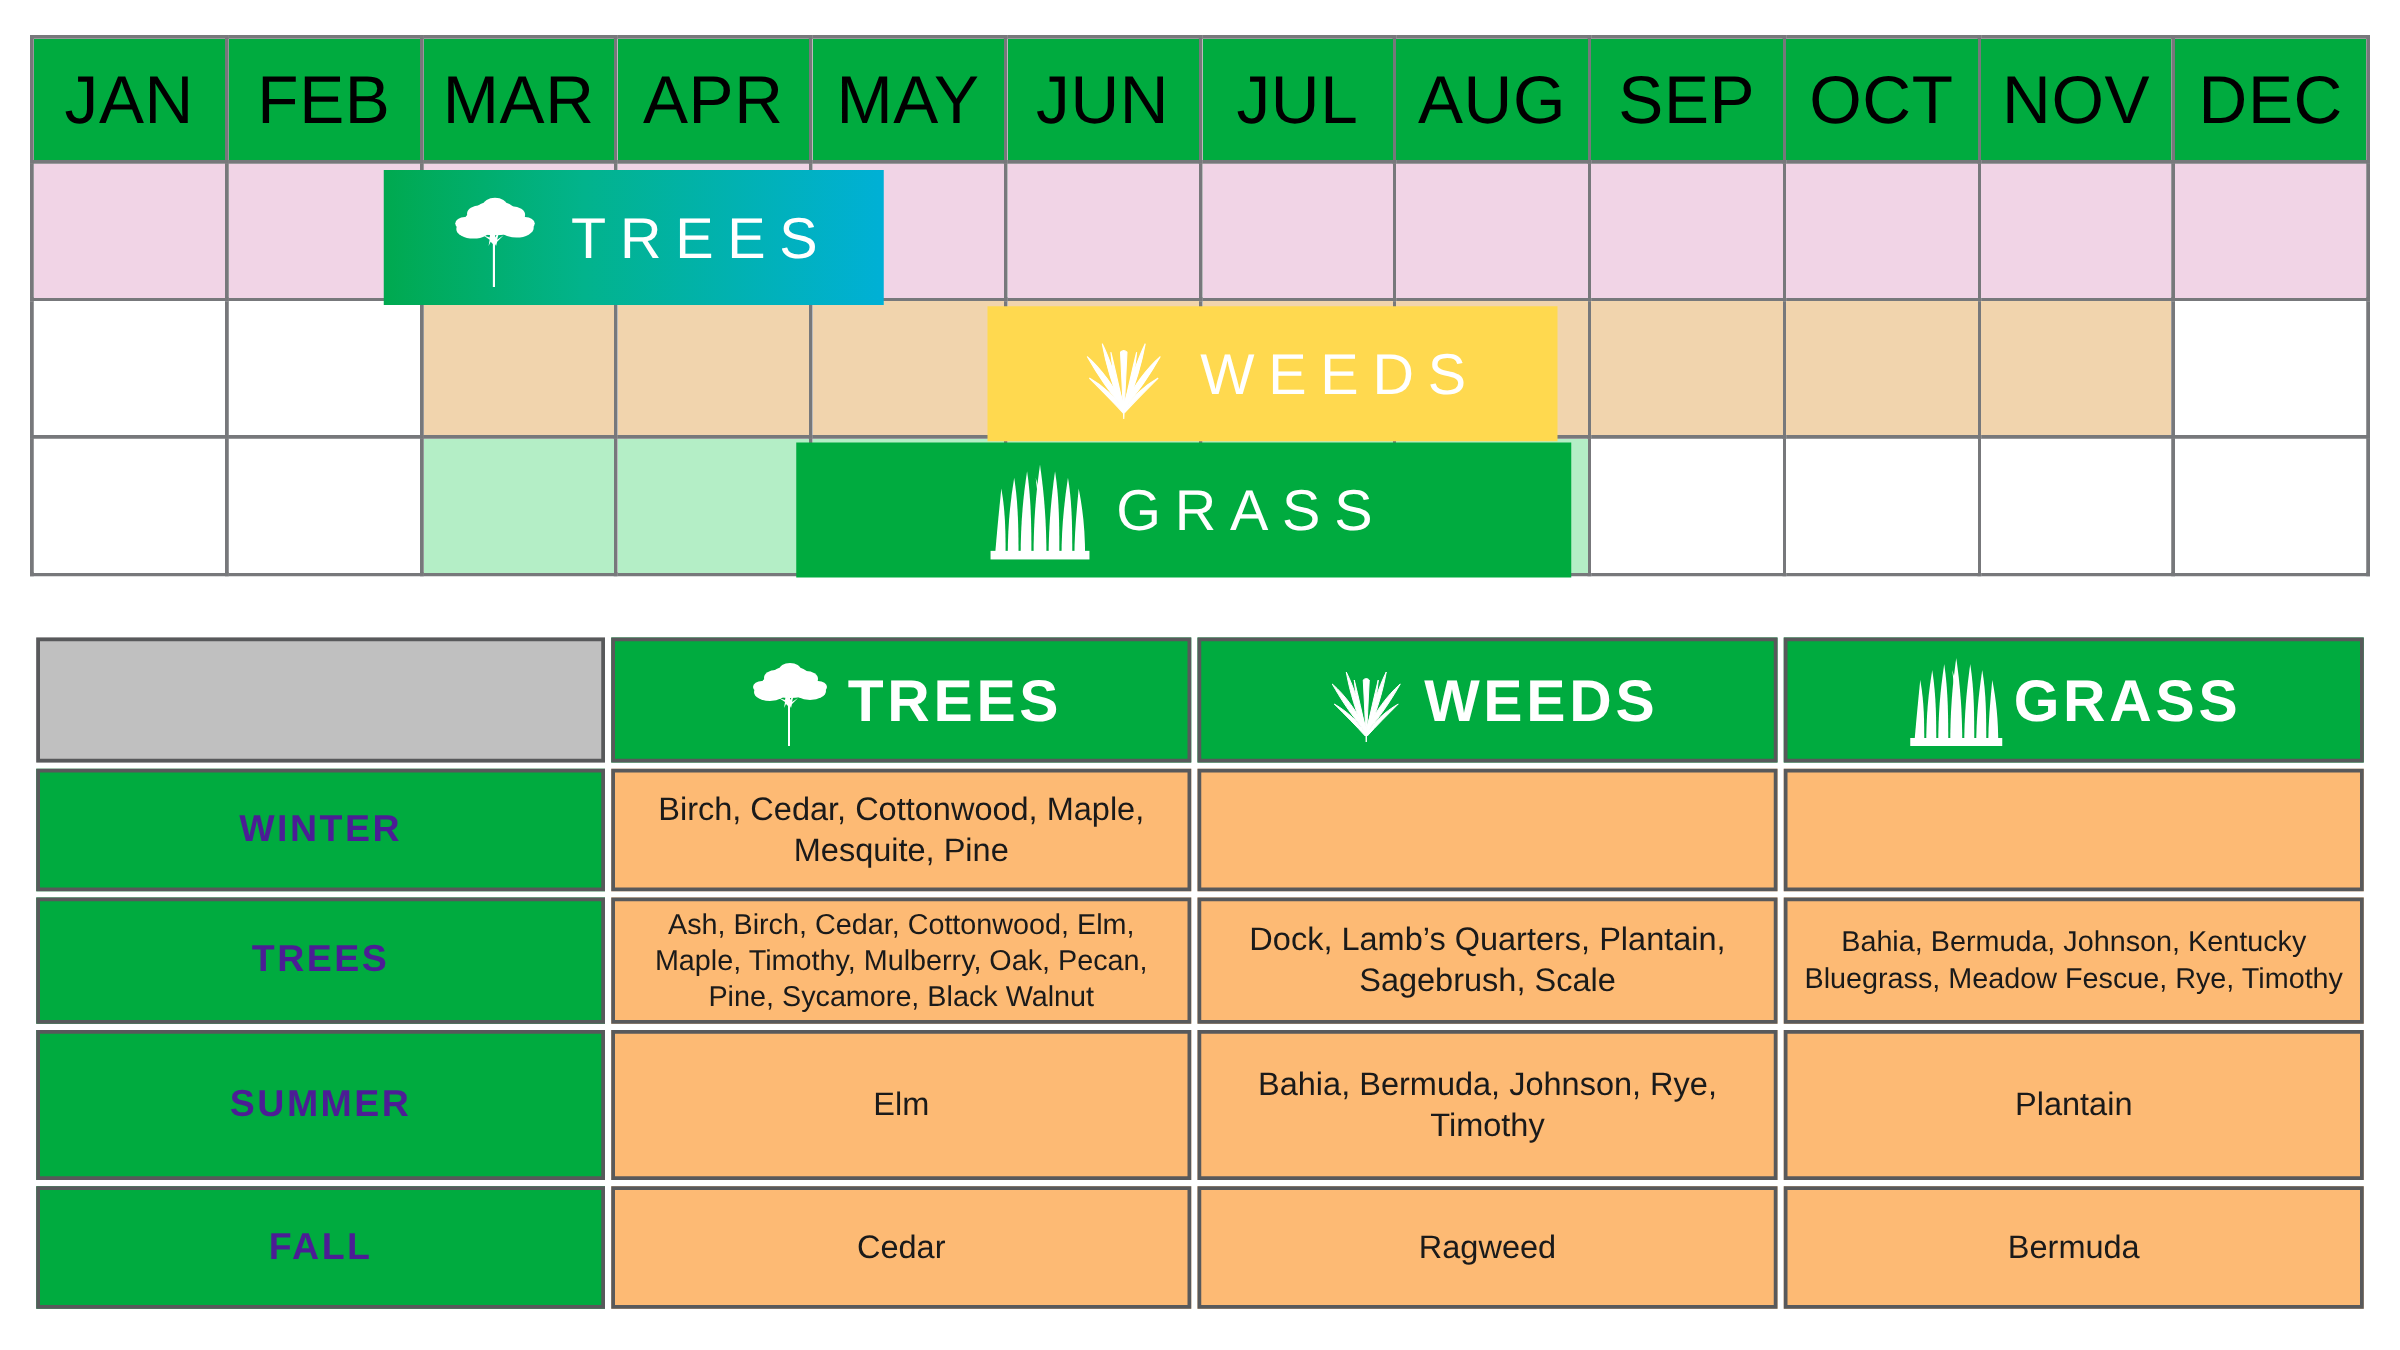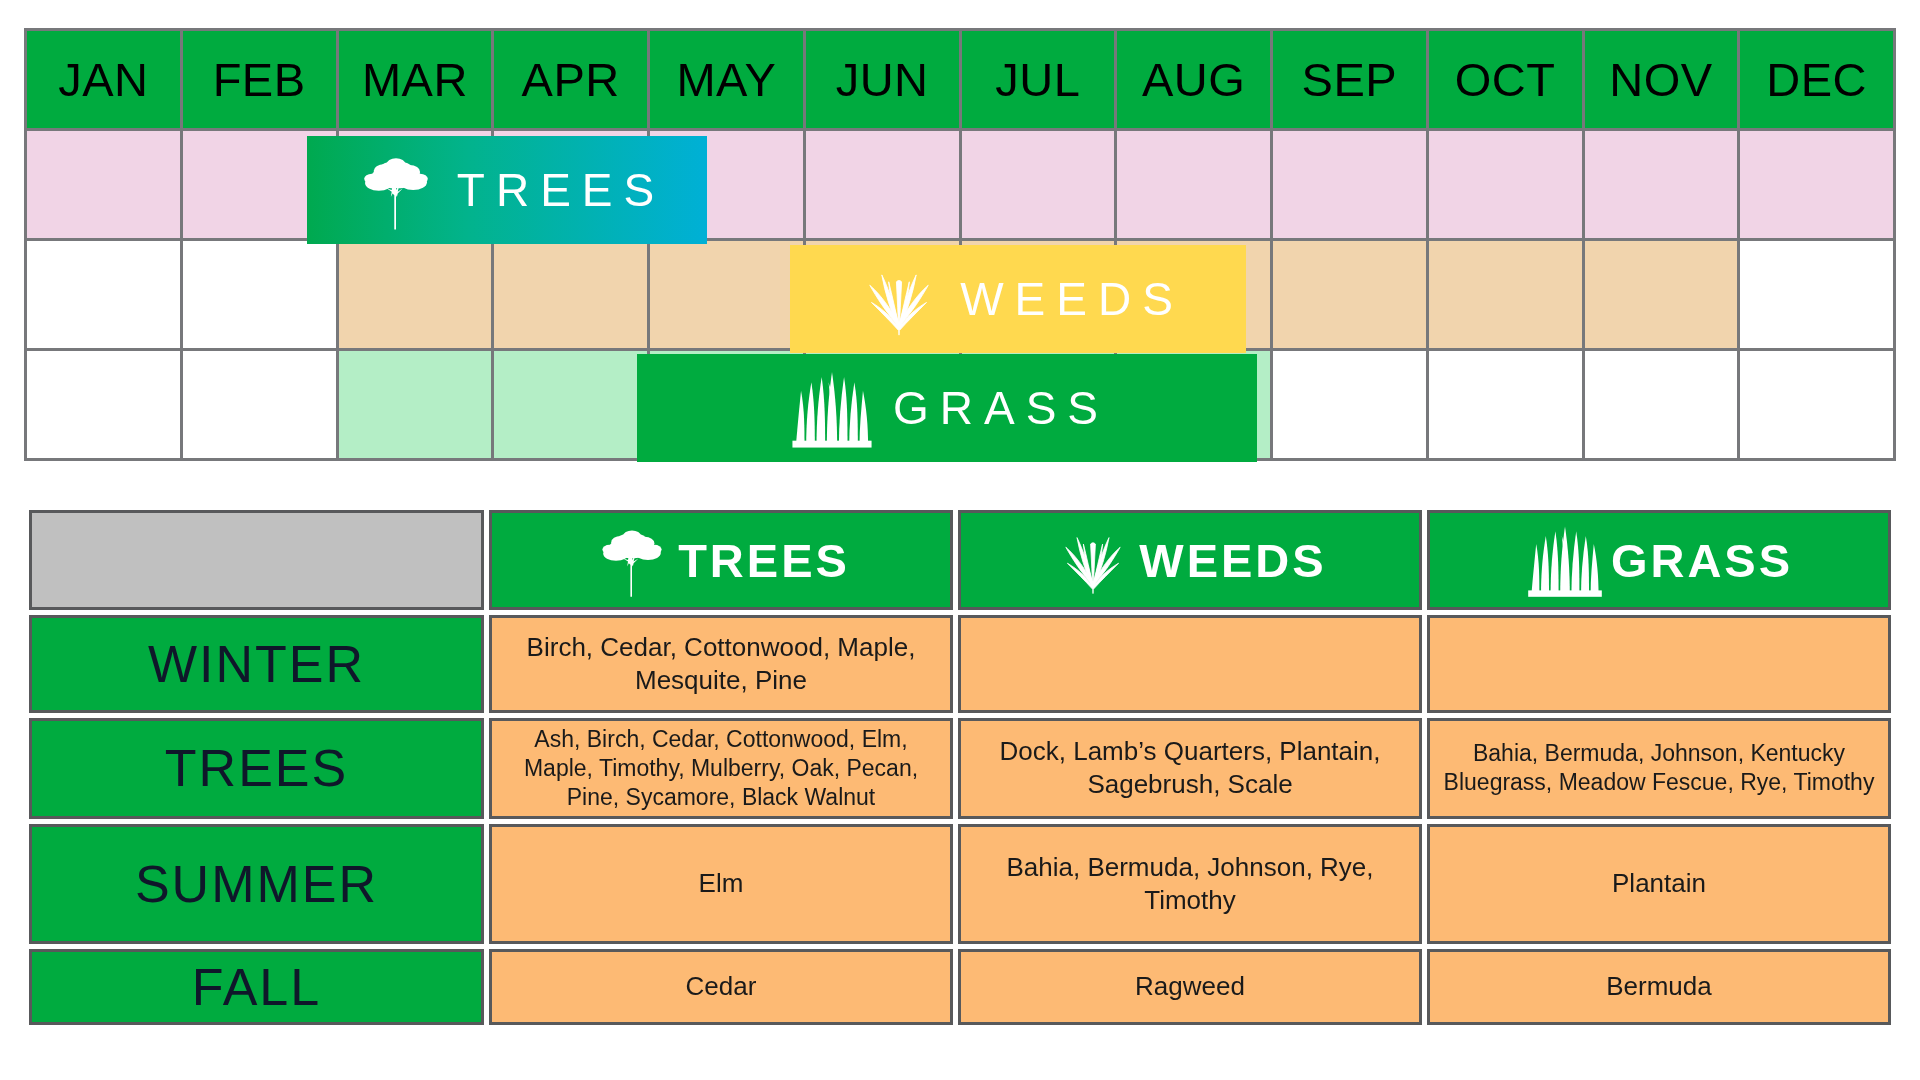--- a/index.html
+++ b/index.html
@@ -36,7 +36,7 @@
     background: #00ab3f;
     color: #000000;
     text-align: center;
-    font-size: 47px;
+    font-size: 54px;
     font-weight: 400;
     letter-spacing: 0.5px;
     height: 100px !important;

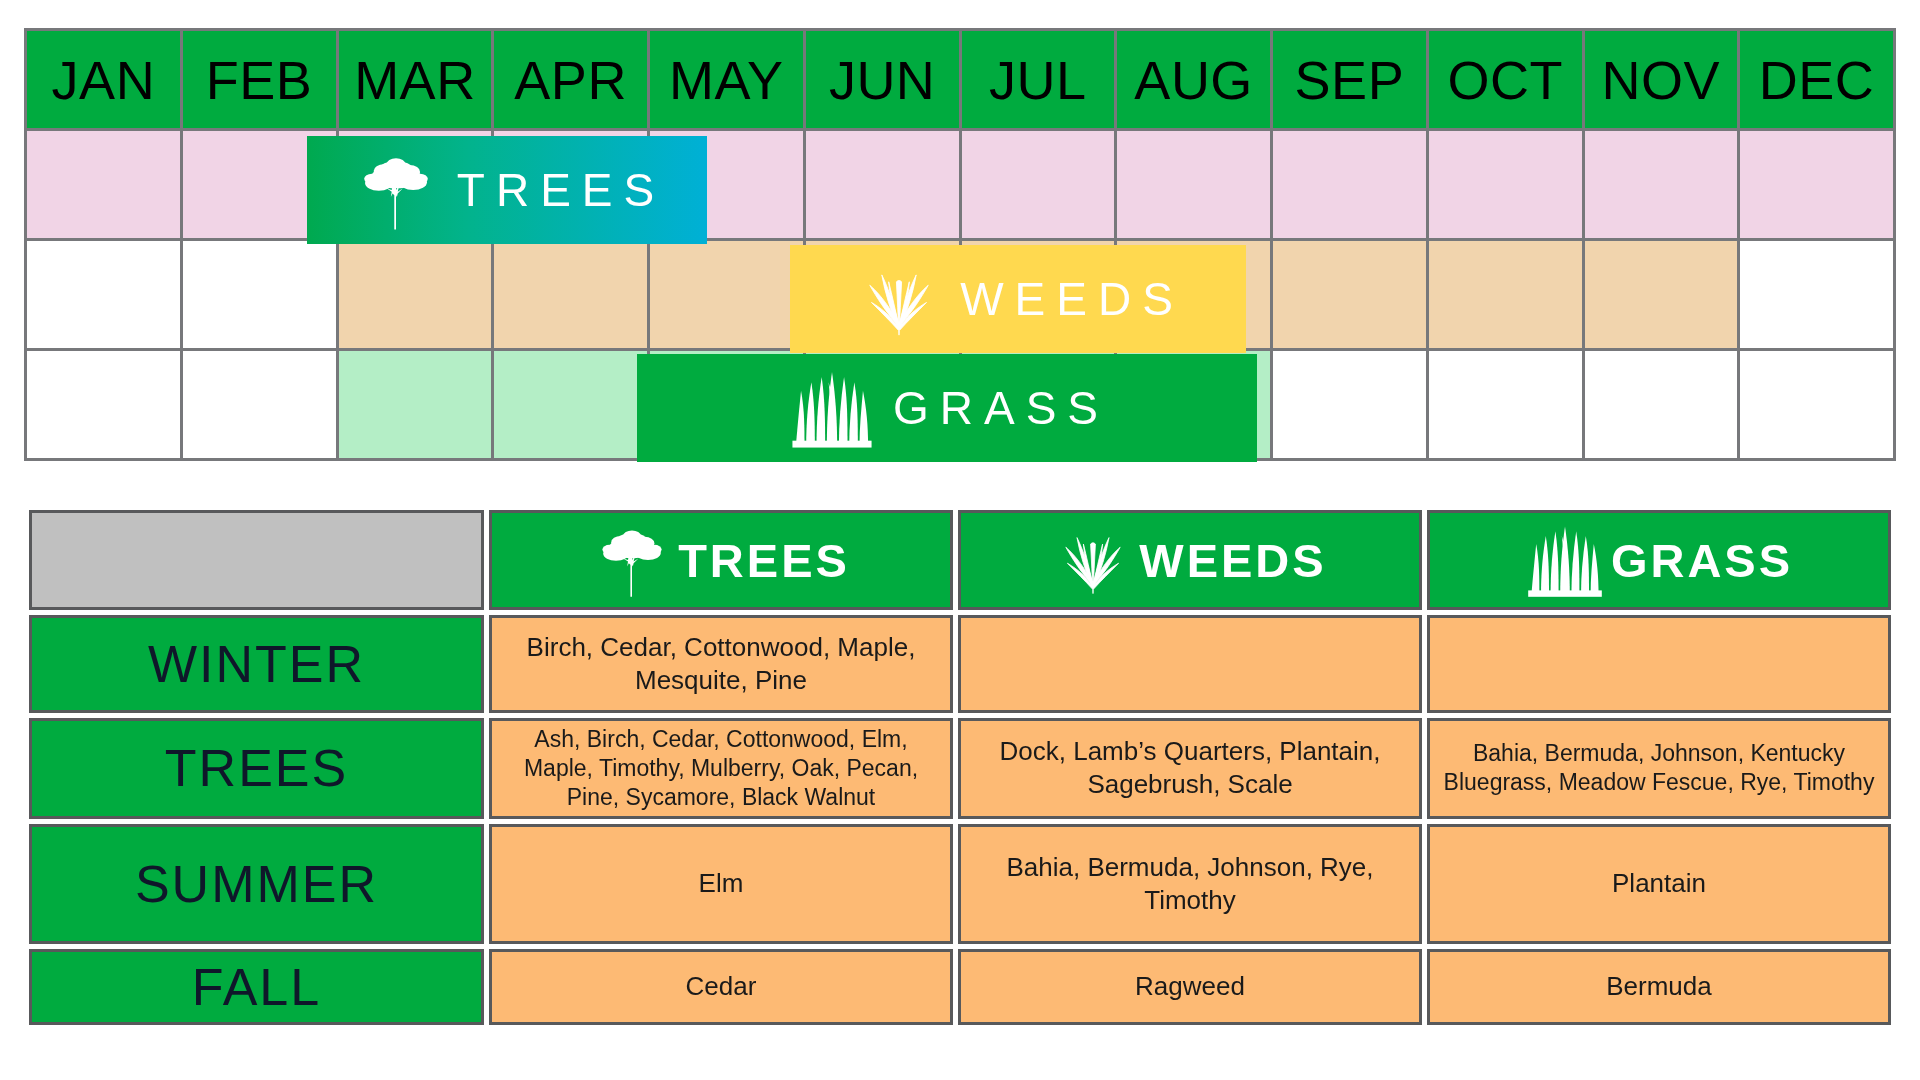--- a/index.html
+++ b/index.html
@@ -117,9 +117,9 @@
   .sz-head .glyph svg { width: 100%; height: 100%; display: block; }
   .sz-season {
     background: #00ab3f;
-    color: #0f172a;
-    font-size: 52px;
-    font-weight: normal;
+    color: #4c1d95;
+    font-size: 30px;
+    font-weight: bold;
     letter-spacing: 2px;
     text-align: center;
   }

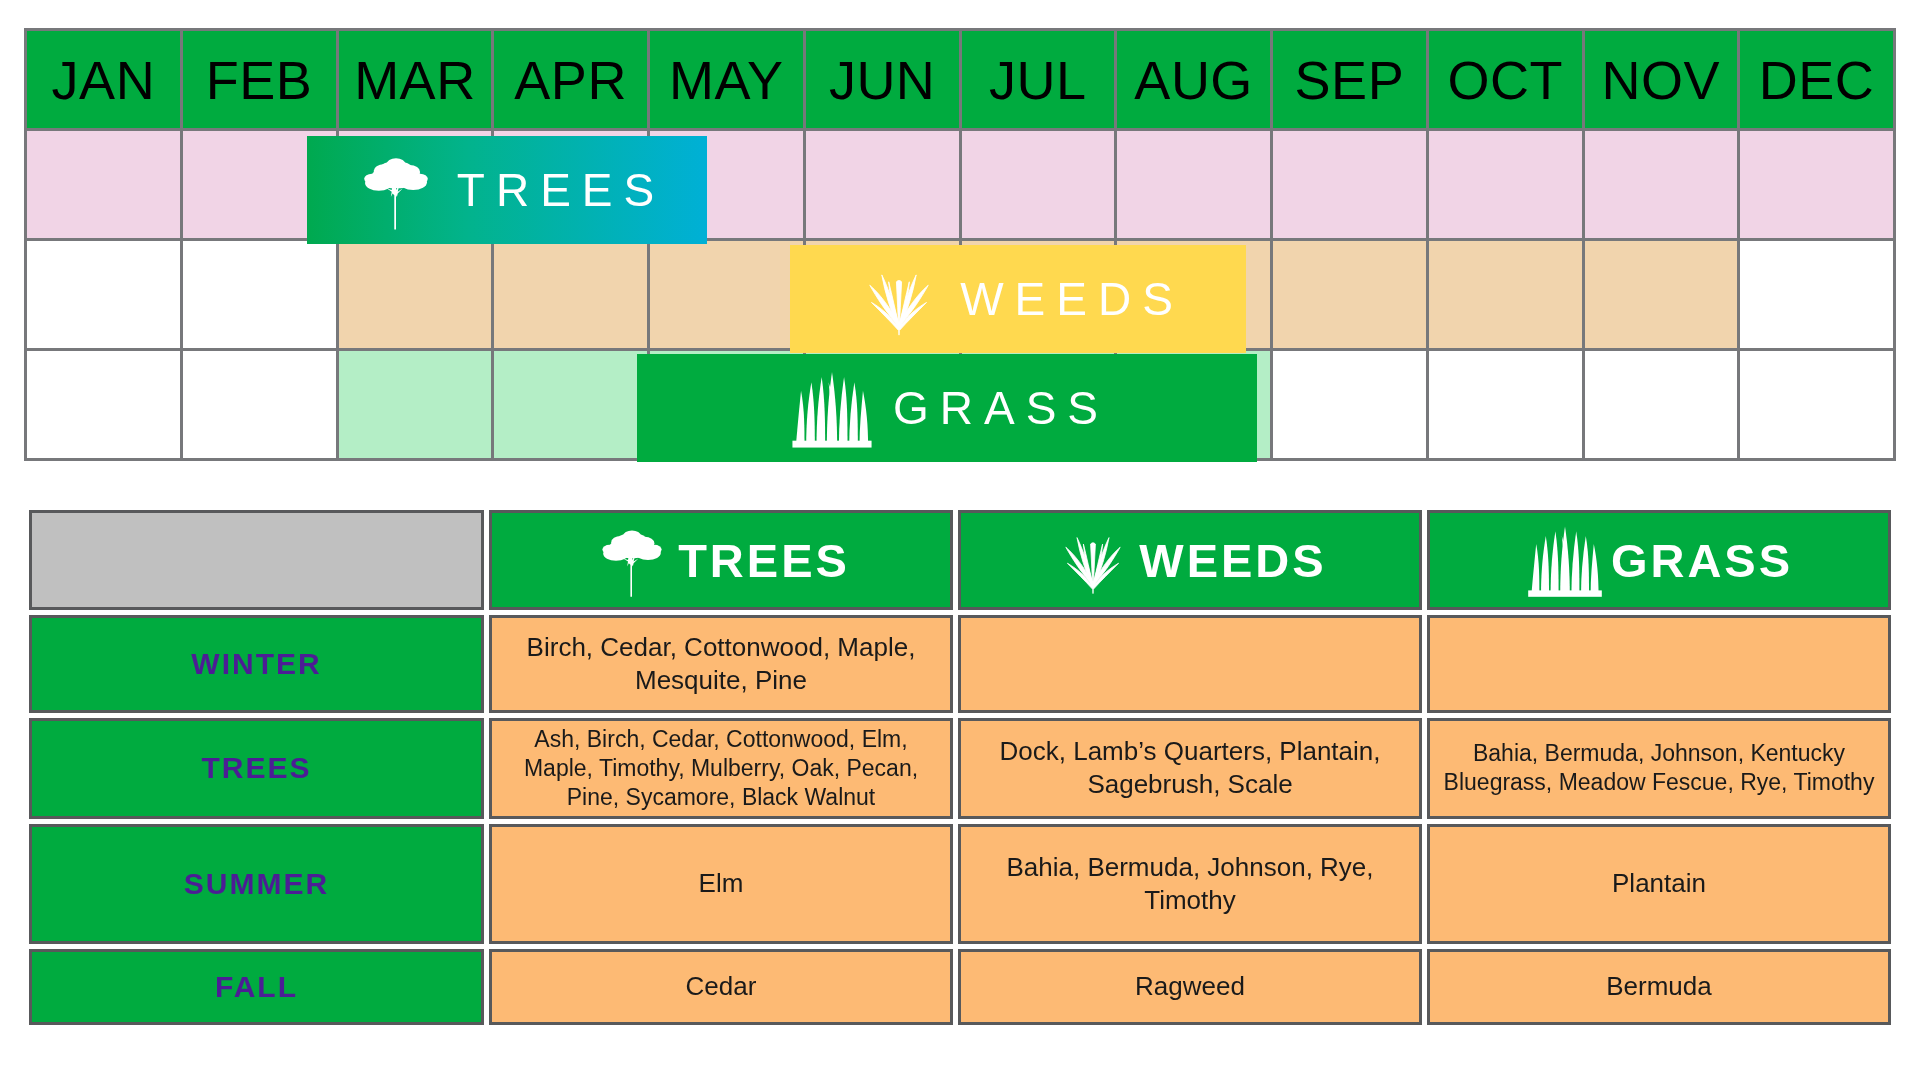--- a/index.html
+++ b/index.html
@@ -134,7 +134,7 @@
   .r-winter td { height: 98px; }
   .r-spring td { height: 98px; }
   .r-summer td { height: 120px; }
-  .r-fall   td { height: 76px; }
+  .r-fall   td { height: 98px; }
 </style>
 </head>
 <body>

